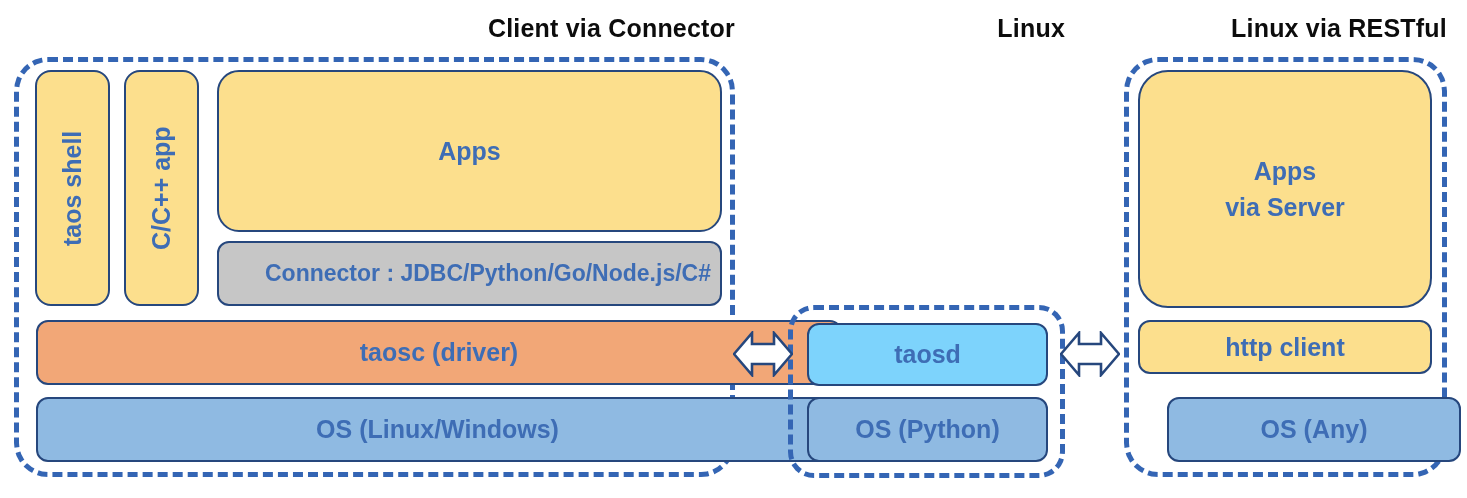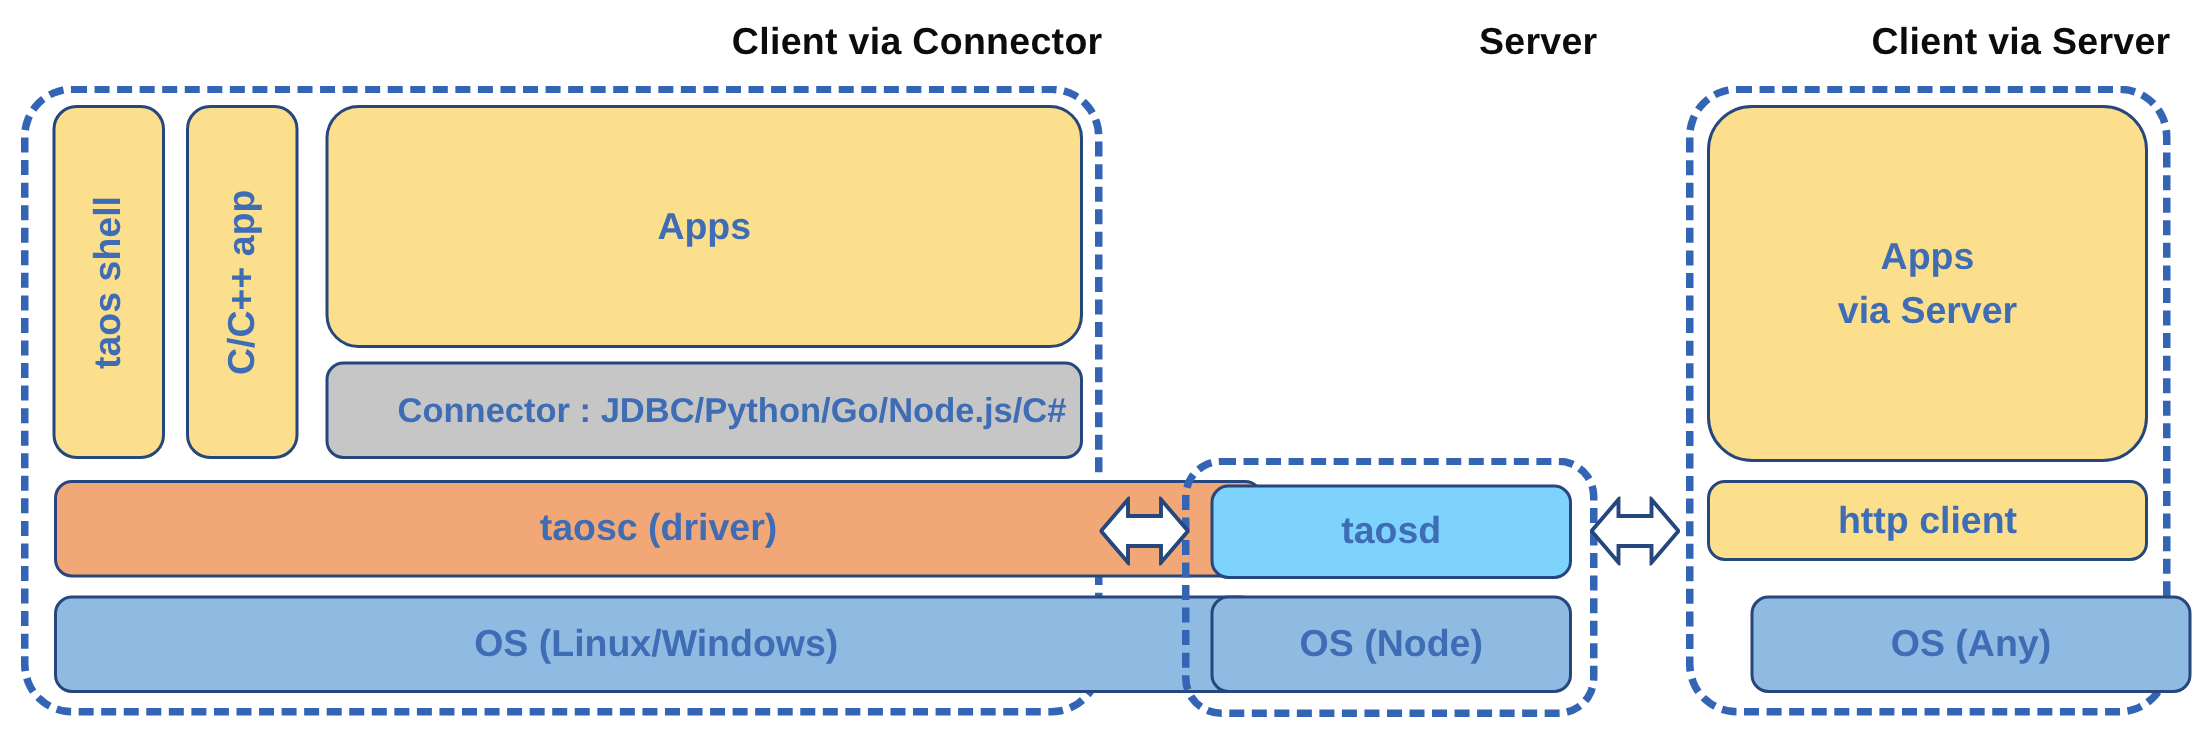--- a/index.html
+++ b/index.html
@@ -55,7 +55,7 @@
 <div id="stage">
 
   <div class="title" style="left:14px;top:14px;width:721px;">Client via Connector</div>
-  <div class="title" style="left:788px;top:14px;width:277px;">Server</div>
+  <div class="title" style="left:788px;top:14px;width:277px;">Linux</div>
   <div class="title" style="left:1124px;top:14px;width:323px;">Client via Server</div>
 
   <div class="dashed" style="left:14px;top:57px;width:721px;height:420px;"></div>

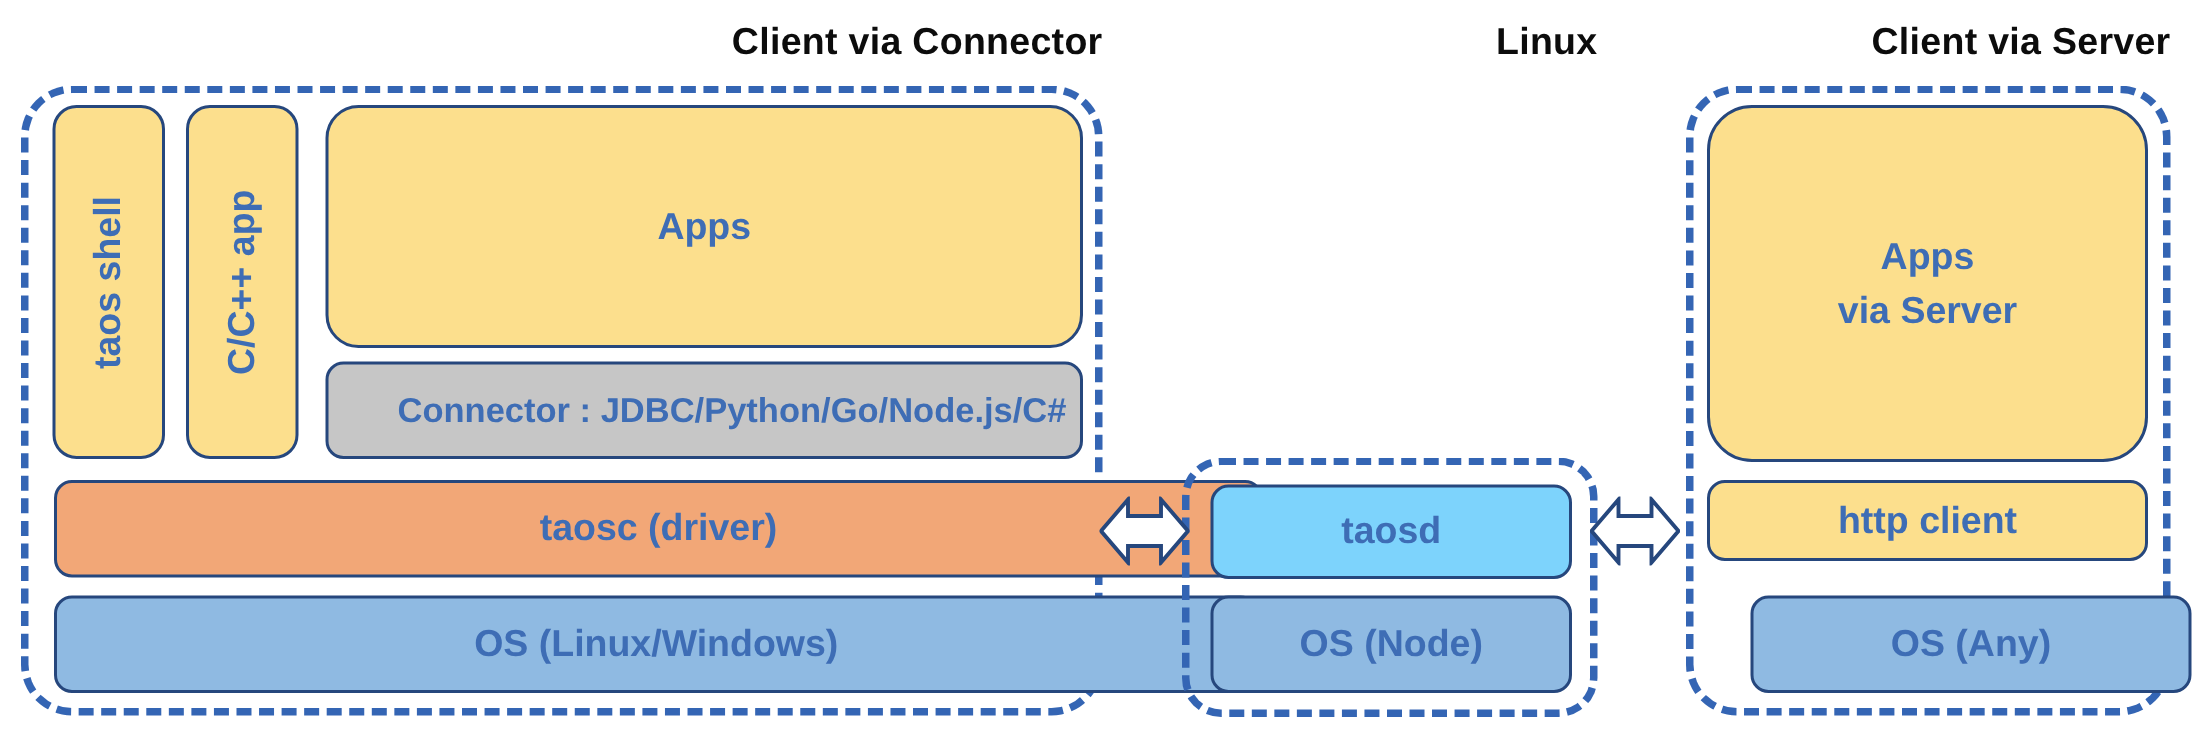--- a/index.html
+++ b/index.html
@@ -56,7 +56,7 @@
 
   <div class="title" style="left:14px;top:14px;width:721px;">Client via Connector</div>
   <div class="title" style="left:788px;top:14px;width:277px;">Linux</div>
-  <div class="title" style="left:1124px;top:14px;width:323px;">Client via Server</div>
+  <div class="title" style="left:1124px;top:14px;width:323px;">Linux via RESTful</div>
 
   <div class="dashed" style="left:14px;top:57px;width:721px;height:420px;"></div>
 

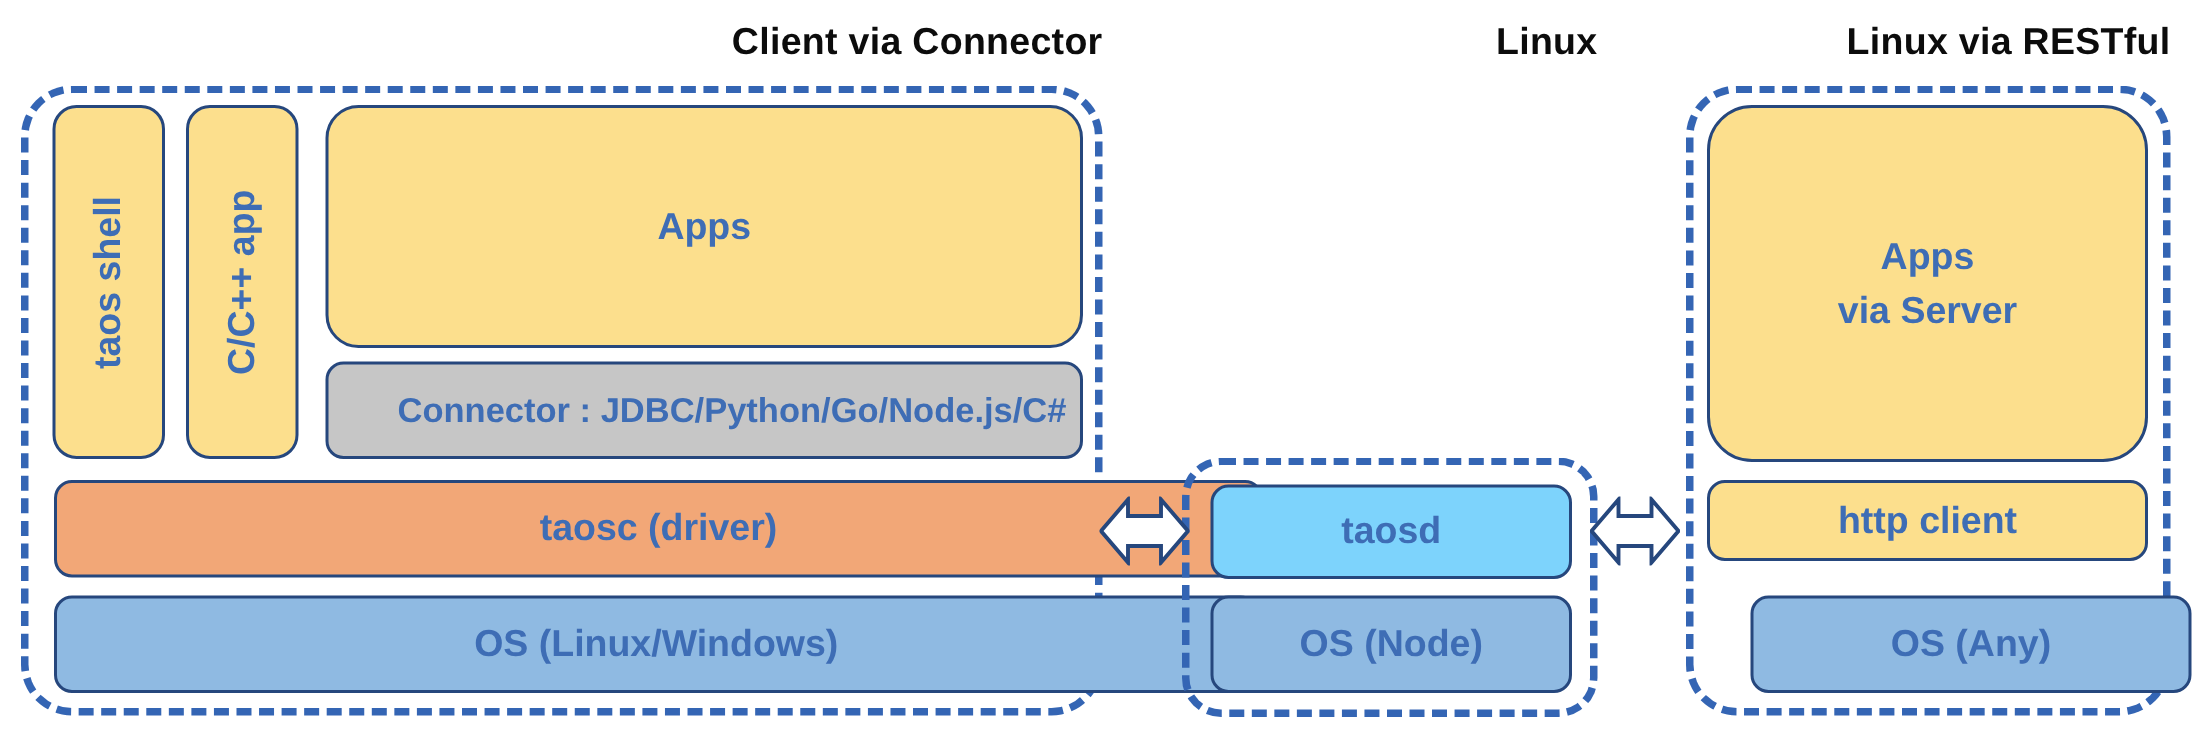--- a/index.html
+++ b/index.html
@@ -76,7 +76,7 @@
 
   <div class="box green r12 t25" style="left:807px;top:323px;width:241px;height:63px;">taosd</div>
 
-  <div class="box blue r12 t25" style="left:807px;top:397px;width:241px;height:65px;">OS (Node)</div>
+  <div class="box blue r12 t25" style="left:807px;top:397px;width:241px;height:65px;">OS (Python)</div>
 
   <div class="dashed" style="left:1124px;top:57px;width:323px;height:420px;"></div>
 

